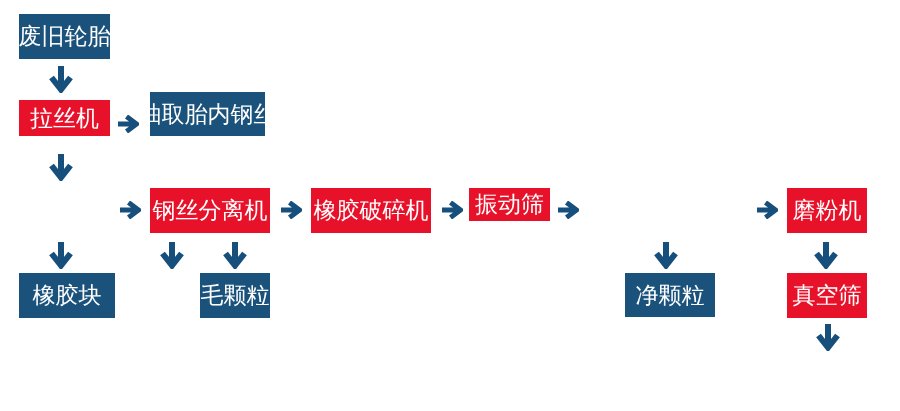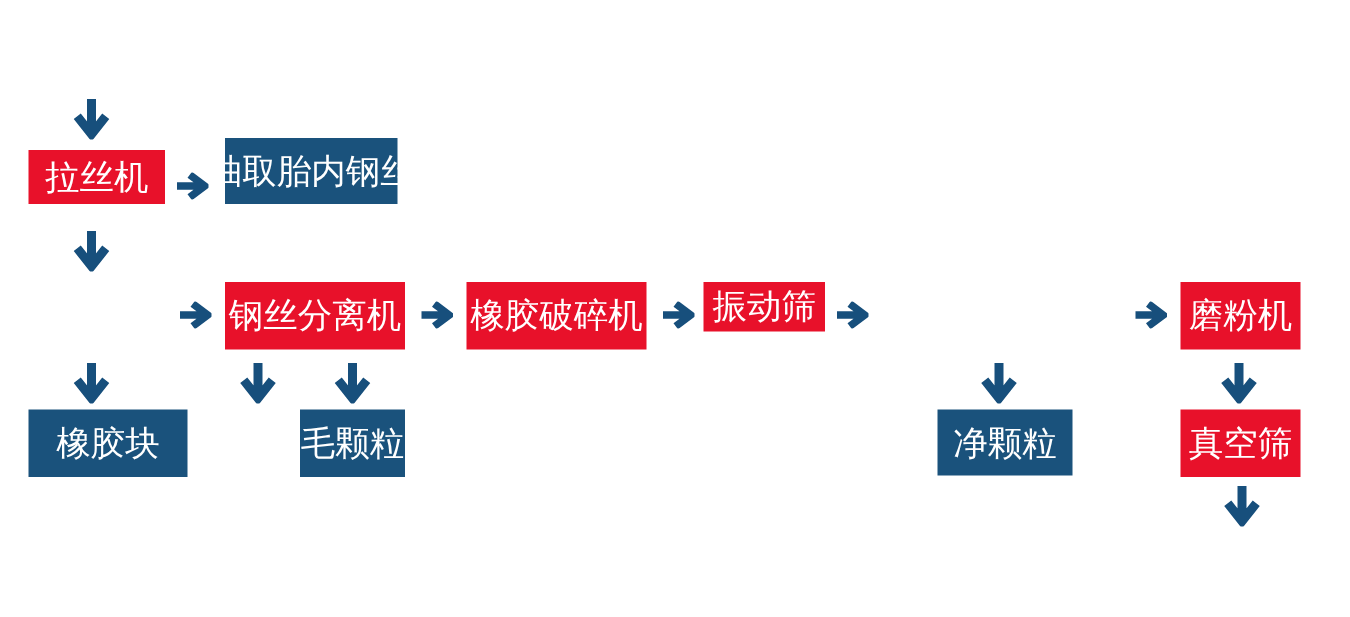--- a/index.html
+++ b/index.html
@@ -48,6 +48,7 @@
 
 <div class="canvas">
 
+  <div class="node blue" style="left:19px;top:14px;width:91px;height:45px">废旧轮胎</div>
   <div class="node red" style="left:19px;top:100px;width:91px;height:36px">拉丝机</div>
   <div class="node blue" style="left:150px;top:92px;width:115px;height:44px">抽取胎内钢丝</div>
 

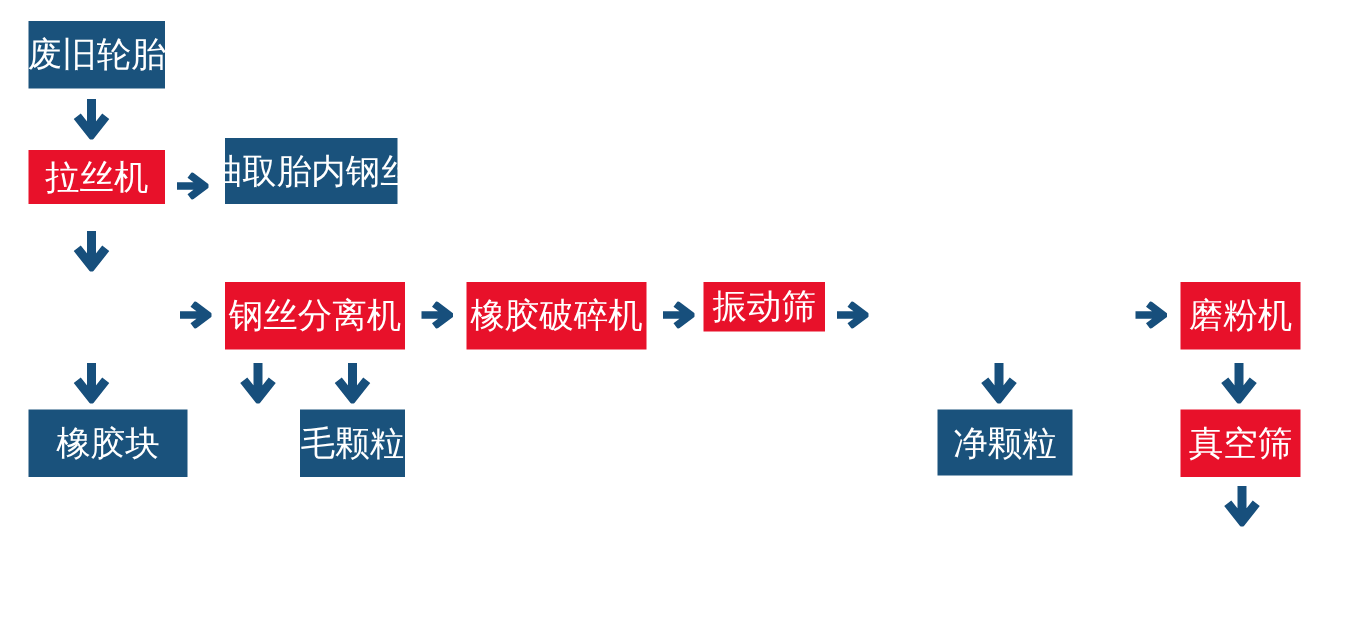--- a/index.html
+++ b/index.html
@@ -57,7 +57,7 @@
   <div class="node red" style="left:469px;top:188px;width:81px;height:33px">振动筛</div>
   <div class="node red" style="left:787px;top:188px;width:80px;height:45px">磨粉机</div>
 
-  <div class="node blue" style="left:19px;top:273px;width:106px;height:45px">橡胶块</div>
+  <div class="node blue" style="left:19px;top:273px;width:96px;height:45px">橡胶块</div>
   <div class="node blue" style="left:200px;top:273px;width:70px;height:45px">毛颗粒</div>
   <div class="node blue" style="left:625px;top:273px;width:90px;height:44px">净颗粒</div>
   <div class="node red" style="left:787px;top:273px;width:80px;height:45px">真空筛</div>

